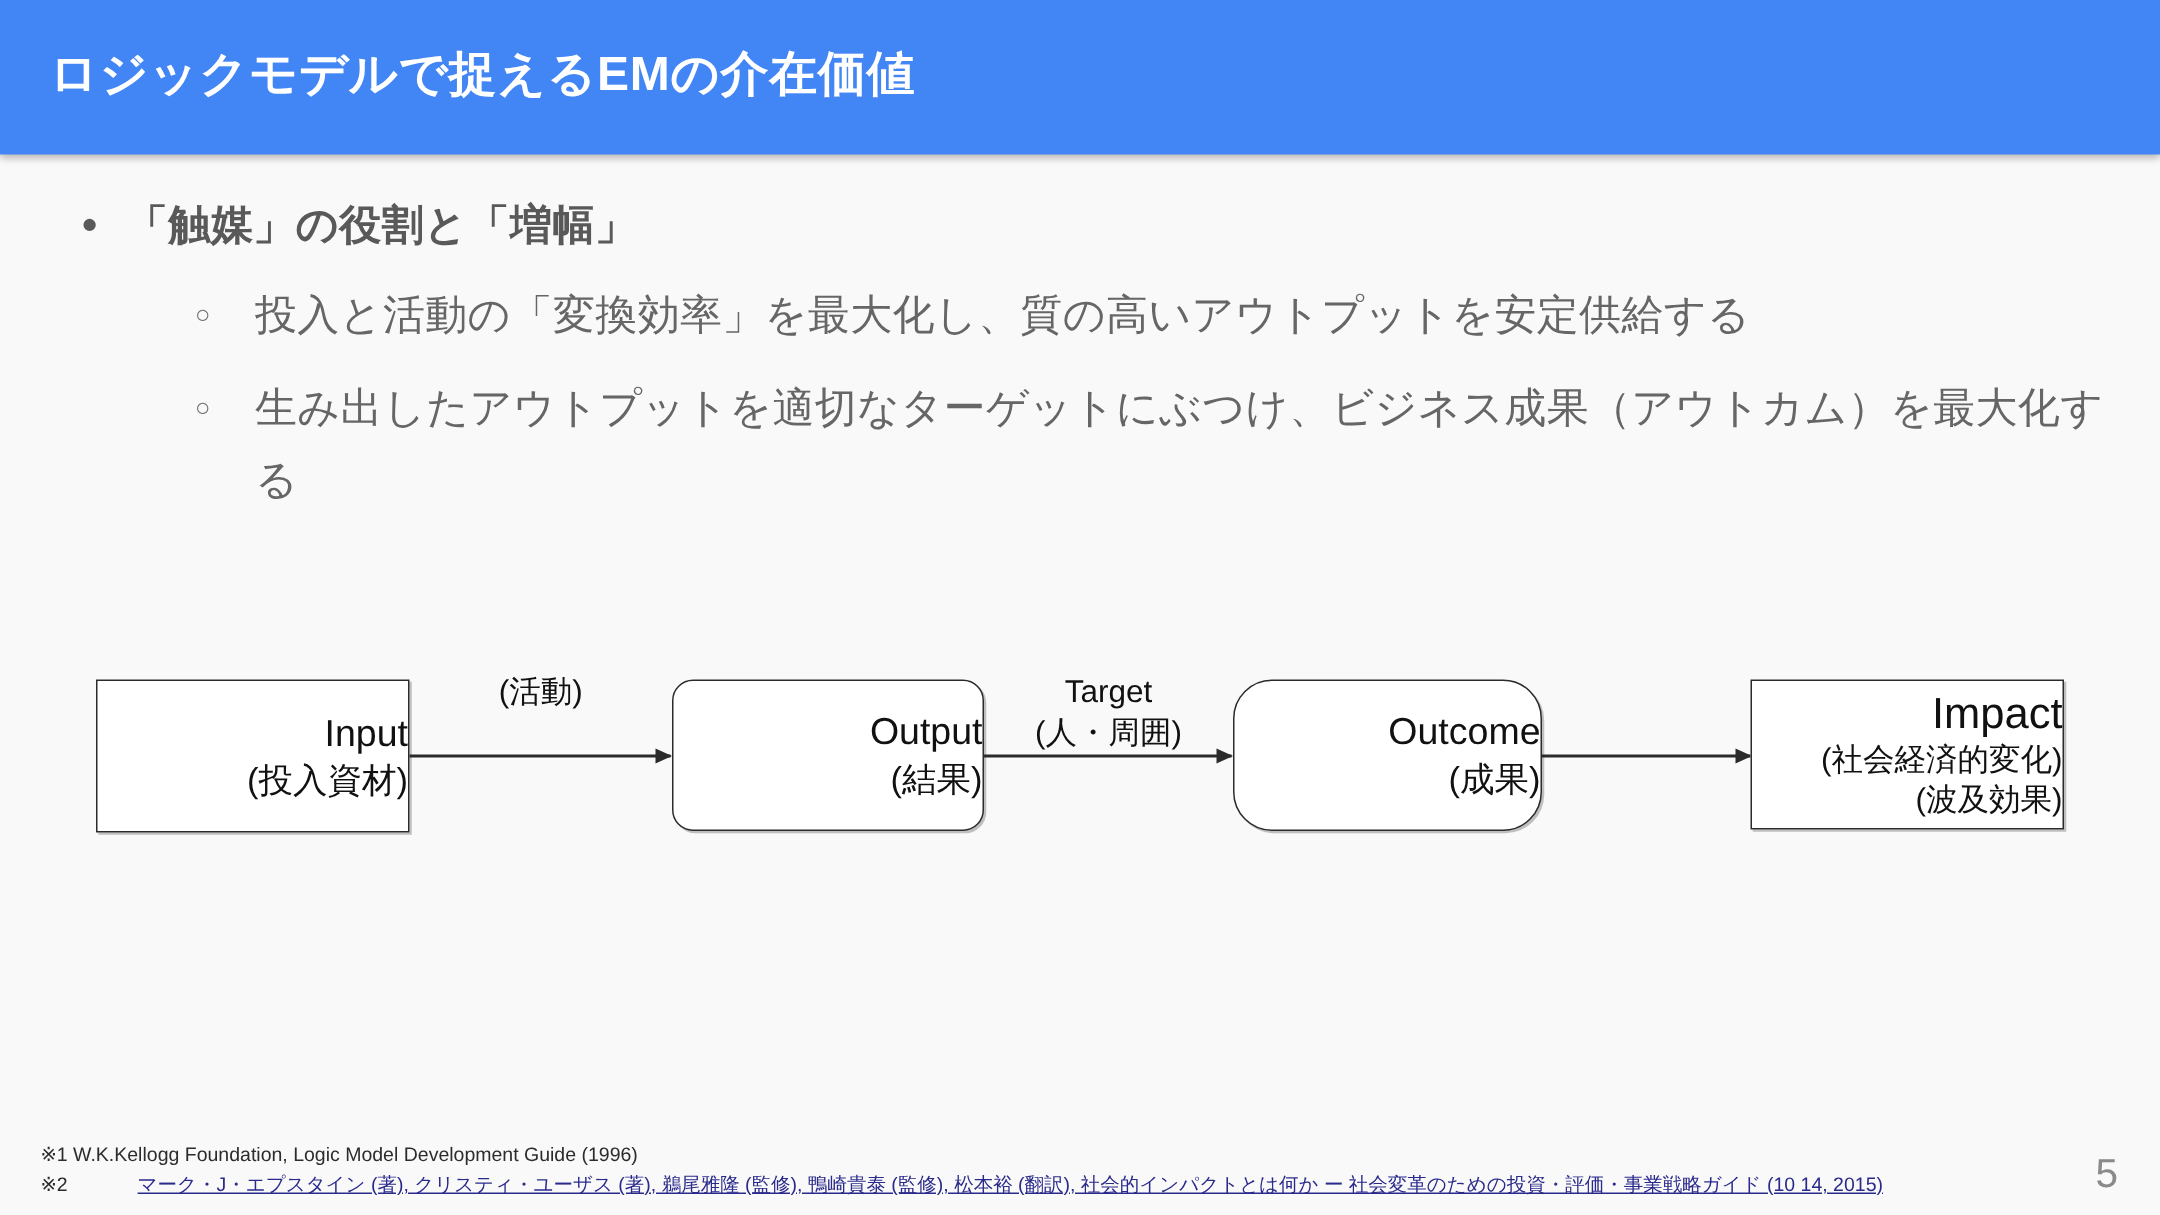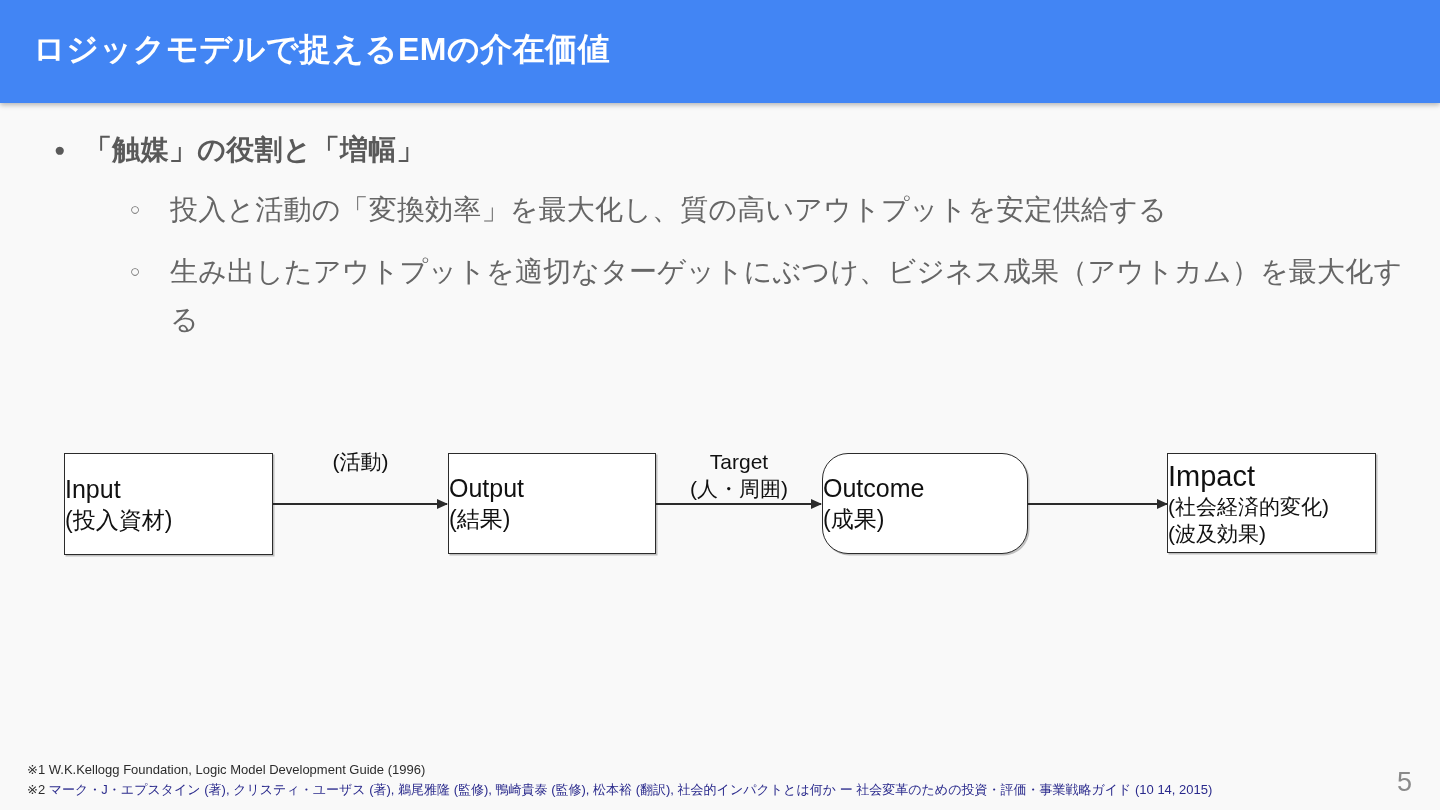--- a/index.html
+++ b/index.html
@@ -107,7 +107,7 @@
     box-shadow: 1.5px 1.5px 0 rgba(120,120,120,0.45);
     display: flex;
     flex-direction: column;
-    align-items: flex-start;
+    align-items: flex-end;
     justify-content: center;
     pointer-events: auto;
   }

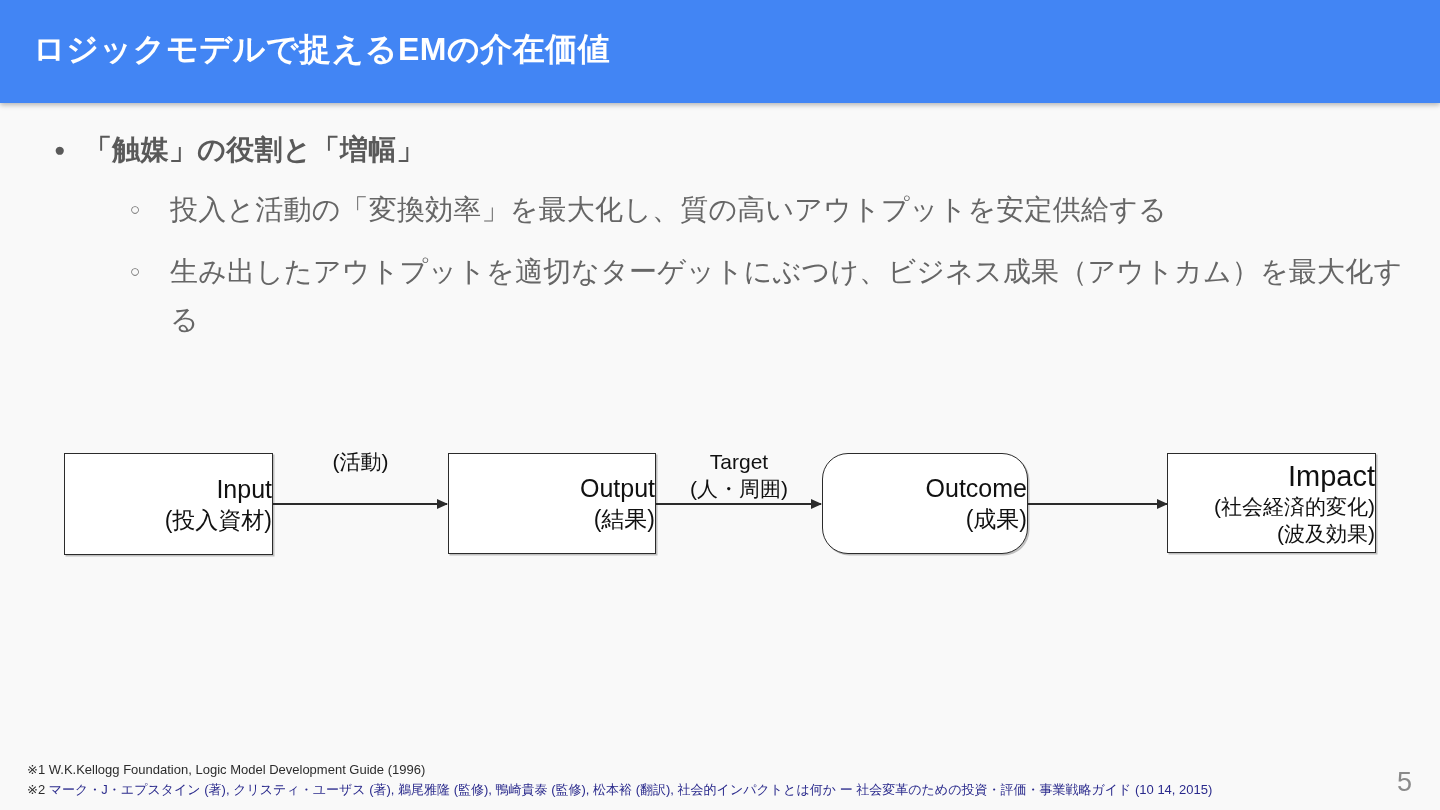--- a/index.html
+++ b/index.html
@@ -133,7 +133,7 @@
   }
 
   #box-input   { left: 64px;   top: 453px; width: 209px; height: 102px; }
-  #box-output  { left: 448px;  top: 453px; width: 208px; height: 101px; }
+  #box-output  { left: 448px;  top: 453px; width: 208px; height: 101px; border-radius: 14px; }
   #box-outcome { left: 822px;  top: 453px; width: 206px; height: 101px; border-radius: 26px; }
   #box-impact  { left: 1167px; top: 453px; width: 209px; height: 100px; }
 

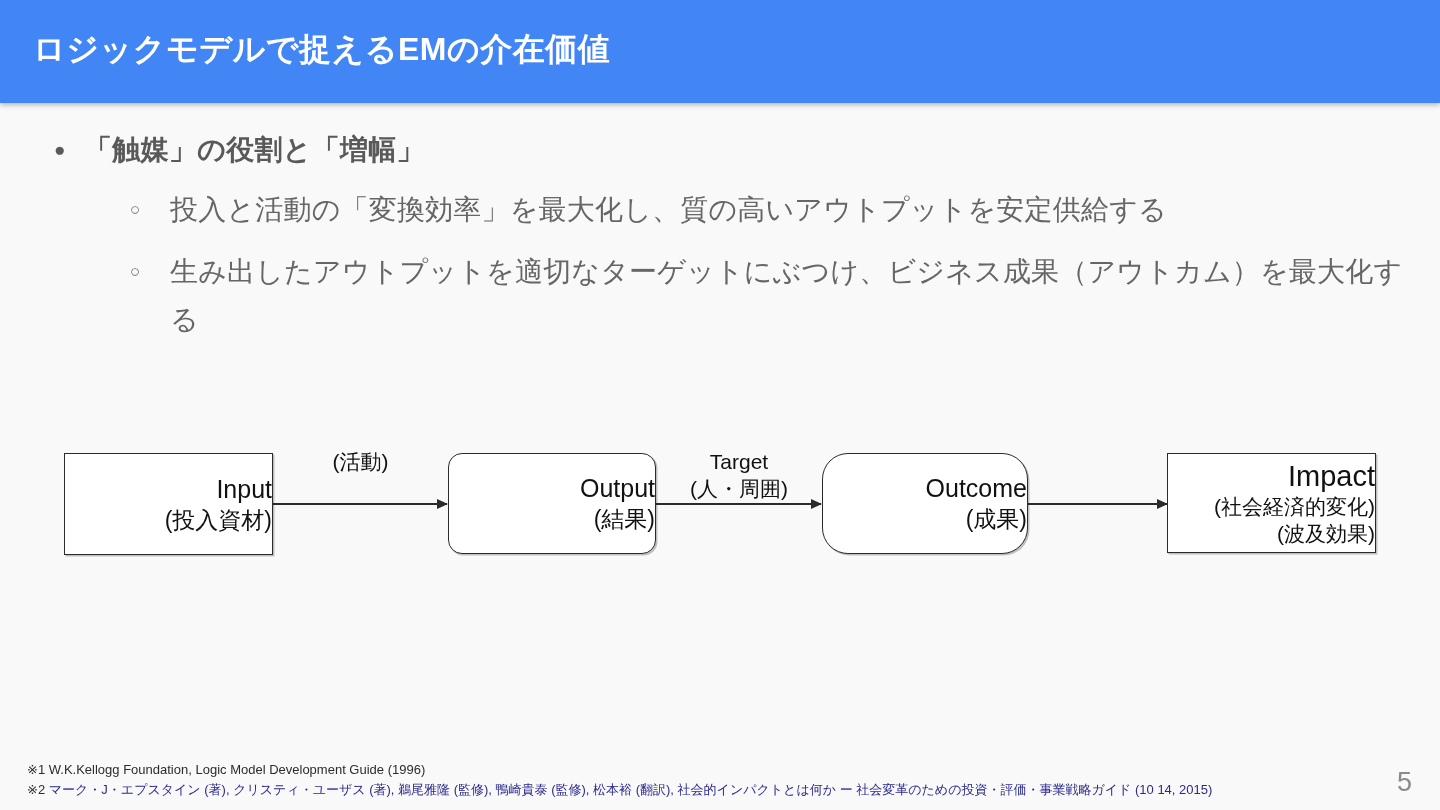--- a/index.html
+++ b/index.html
@@ -191,6 +191,8 @@
   .footnote .fn-mark { color: #2c2c2c; }
   .footnote .fn-link {
     color: #2a2a8c;
+    text-decoration: underline;
+    margin-left: 43px;
   }
 
   .page-number {

